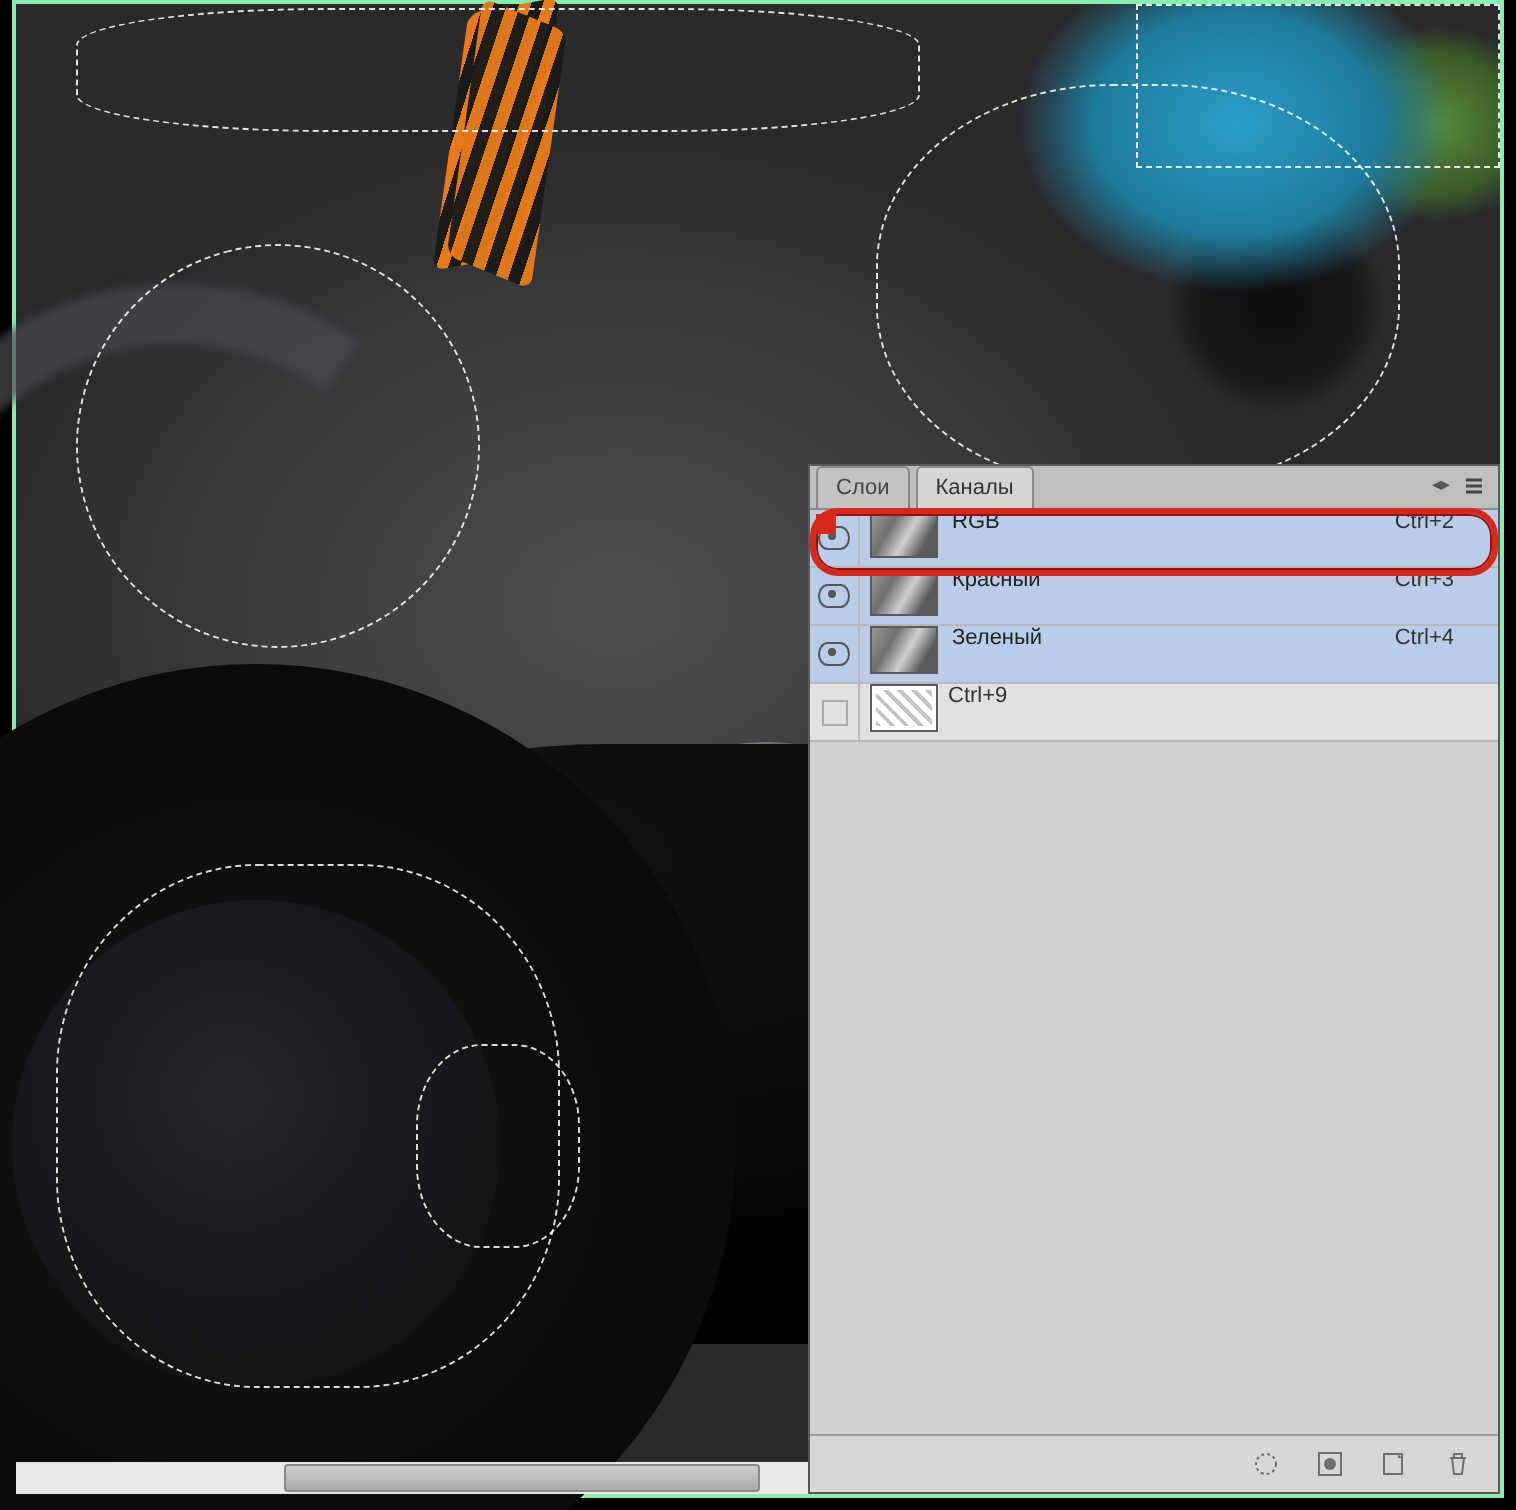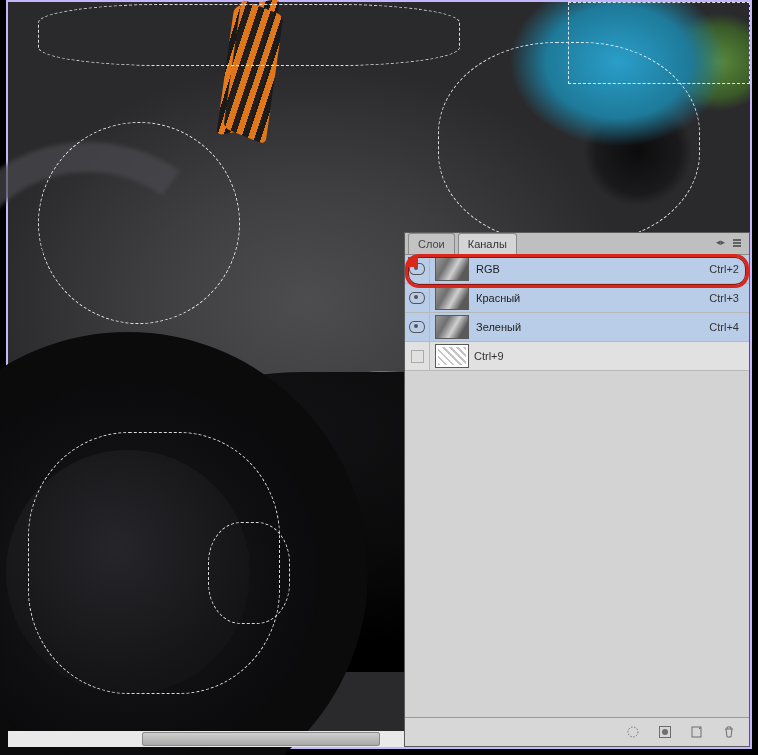--- a/index.html
+++ b/index.html
@@ -3,7 +3,7 @@
 <meta charset="utf-8">
 <style>
   html,body{margin:0;padding:0;width:758px;height:755px;background:#000;font-family:"Segoe UI",Tahoma,Arial,sans-serif;font-size:11px;color:#222;overflow:hidden}
-  .frame{position:absolute;left:6px;top:0;width:746px;height:749px;border:2px solid #c4b5fd;background:#0369a1;box-sizing:border-box}
+  .frame{position:absolute;left:6px;top:0;width:746px;height:749px;border:2px solid #86efac;background:#0369a1;box-sizing:border-box}
   .canvas{position:absolute;left:0;top:0;right:0;bottom:0}
   .bgimg{position:absolute;left:0;top:0;width:100%;height:100%;
     background:

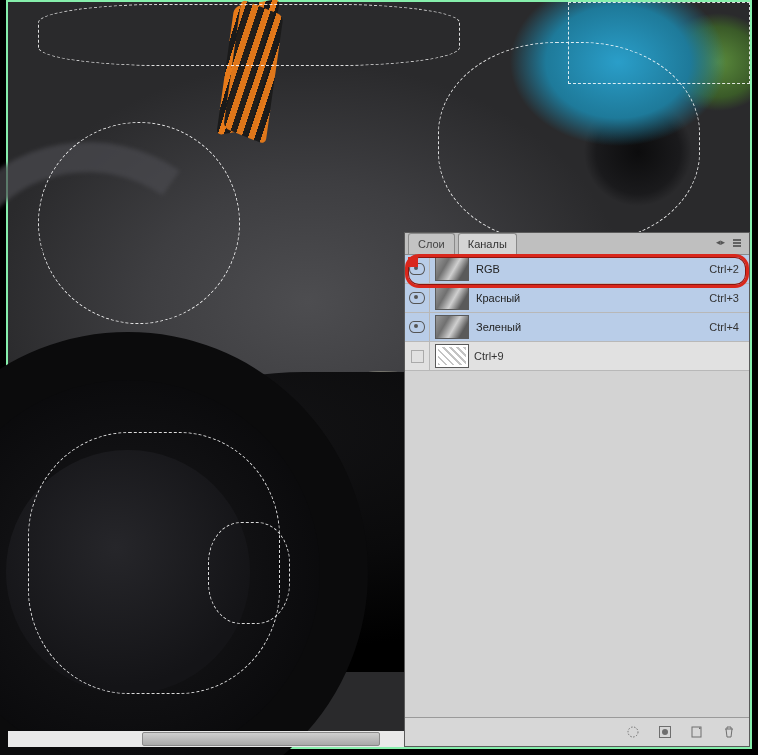--- a/index.html
+++ b/index.html
@@ -38,7 +38,7 @@
   .menubtn svg{width:10px;height:10px}
   .collapse{position:absolute;right:24px;top:4px;font-size:9px;color:#555;cursor:pointer}
   .list{}
-  .ch{display:flex;align-items:center;height:28px;border-bottom:1px solid #b8b8b8;position:relative}
+  .ch{display:flex;align-items:flex-start;height:28px;border-bottom:1px solid #b8b8b8;position:relative}
   .ch.sel{background:#b9cde8}
   .ch.off{background:#e1e1e1}
   .vis{width:24px;height:28px;display:flex;align-items:center;justify-content:center;border-right:1px solid #b8b8b8;cursor:pointer}

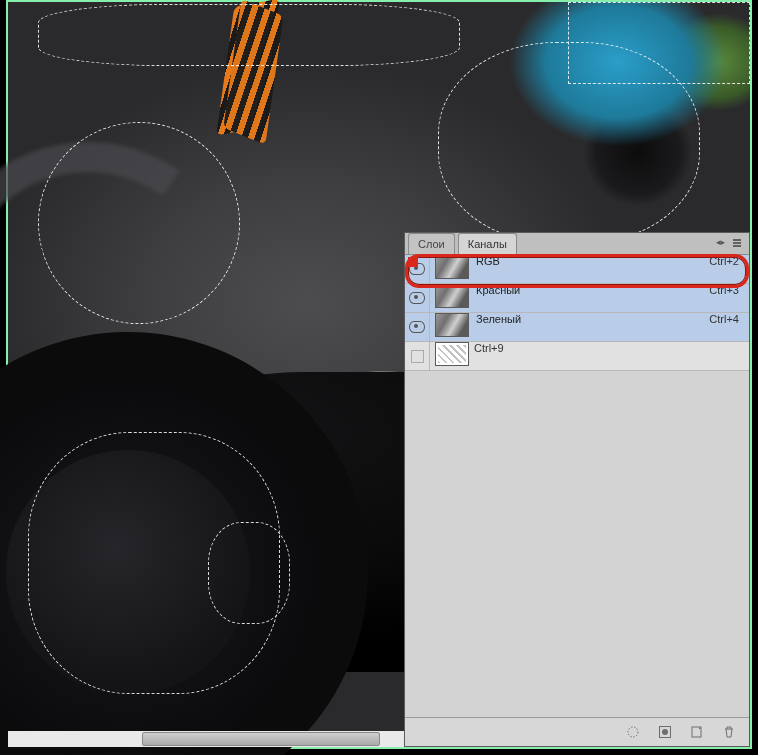--- a/index.html
+++ b/index.html
@@ -48,7 +48,7 @@
   .thumb.copy{background:#fff}
   .thumb.copy::after{content:"";position:absolute;inset:2px;background:repeating-linear-gradient(45deg,#888 0 2px,#fff 2px 5px);opacity:.5}
   .chname{flex:1;padding-left:2px}
-  .chshort{padding-right:10px;color:#333}
+  .chshort{padding-right:22px;color:#333}
   .ring{position:absolute;left:0;right:0;pointer-events:none;border:3px solid #d9271c;border-radius:14px;top:21px;height:28px;box-shadow:0 0 0 1px #8f140d inset}
   .ring::before,.ring::after{content:"";position:absolute;width:10px;height:10px;background:#d9271c}
   .footer{position:absolute;left:0;right:0;bottom:0;height:28px;background:#d7d7d7;border-top:1px solid #9a9a9a;display:flex;align-items:center;justify-content:flex-end;gap:16px;padding-right:12px}

